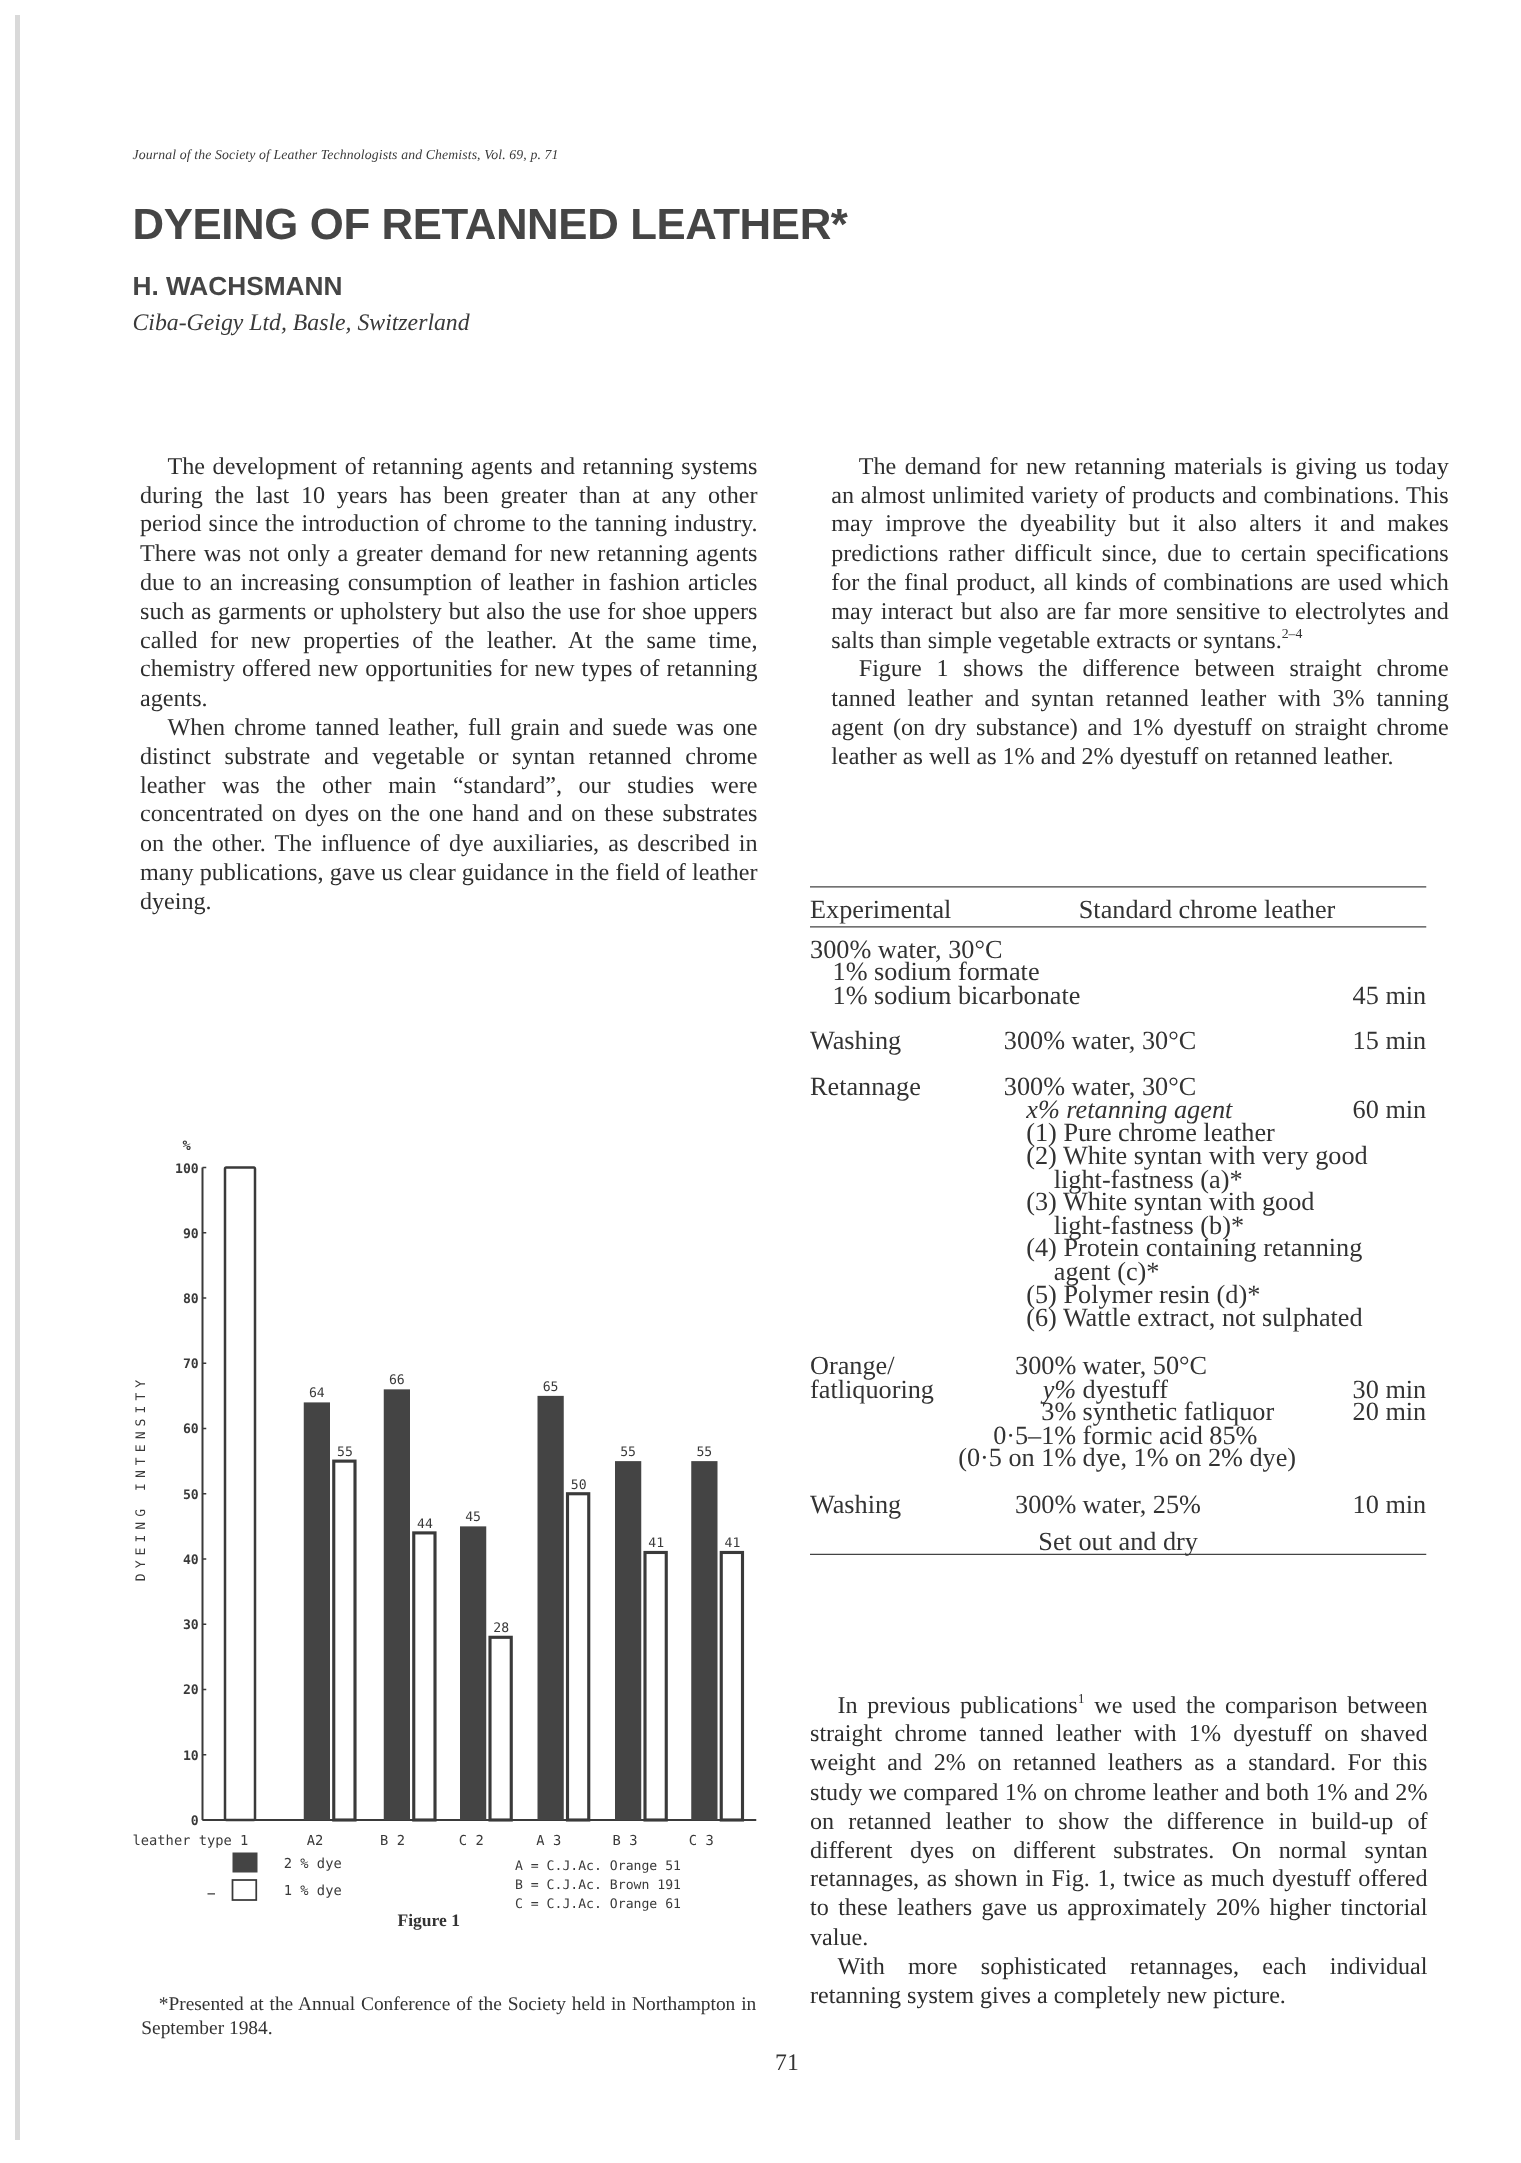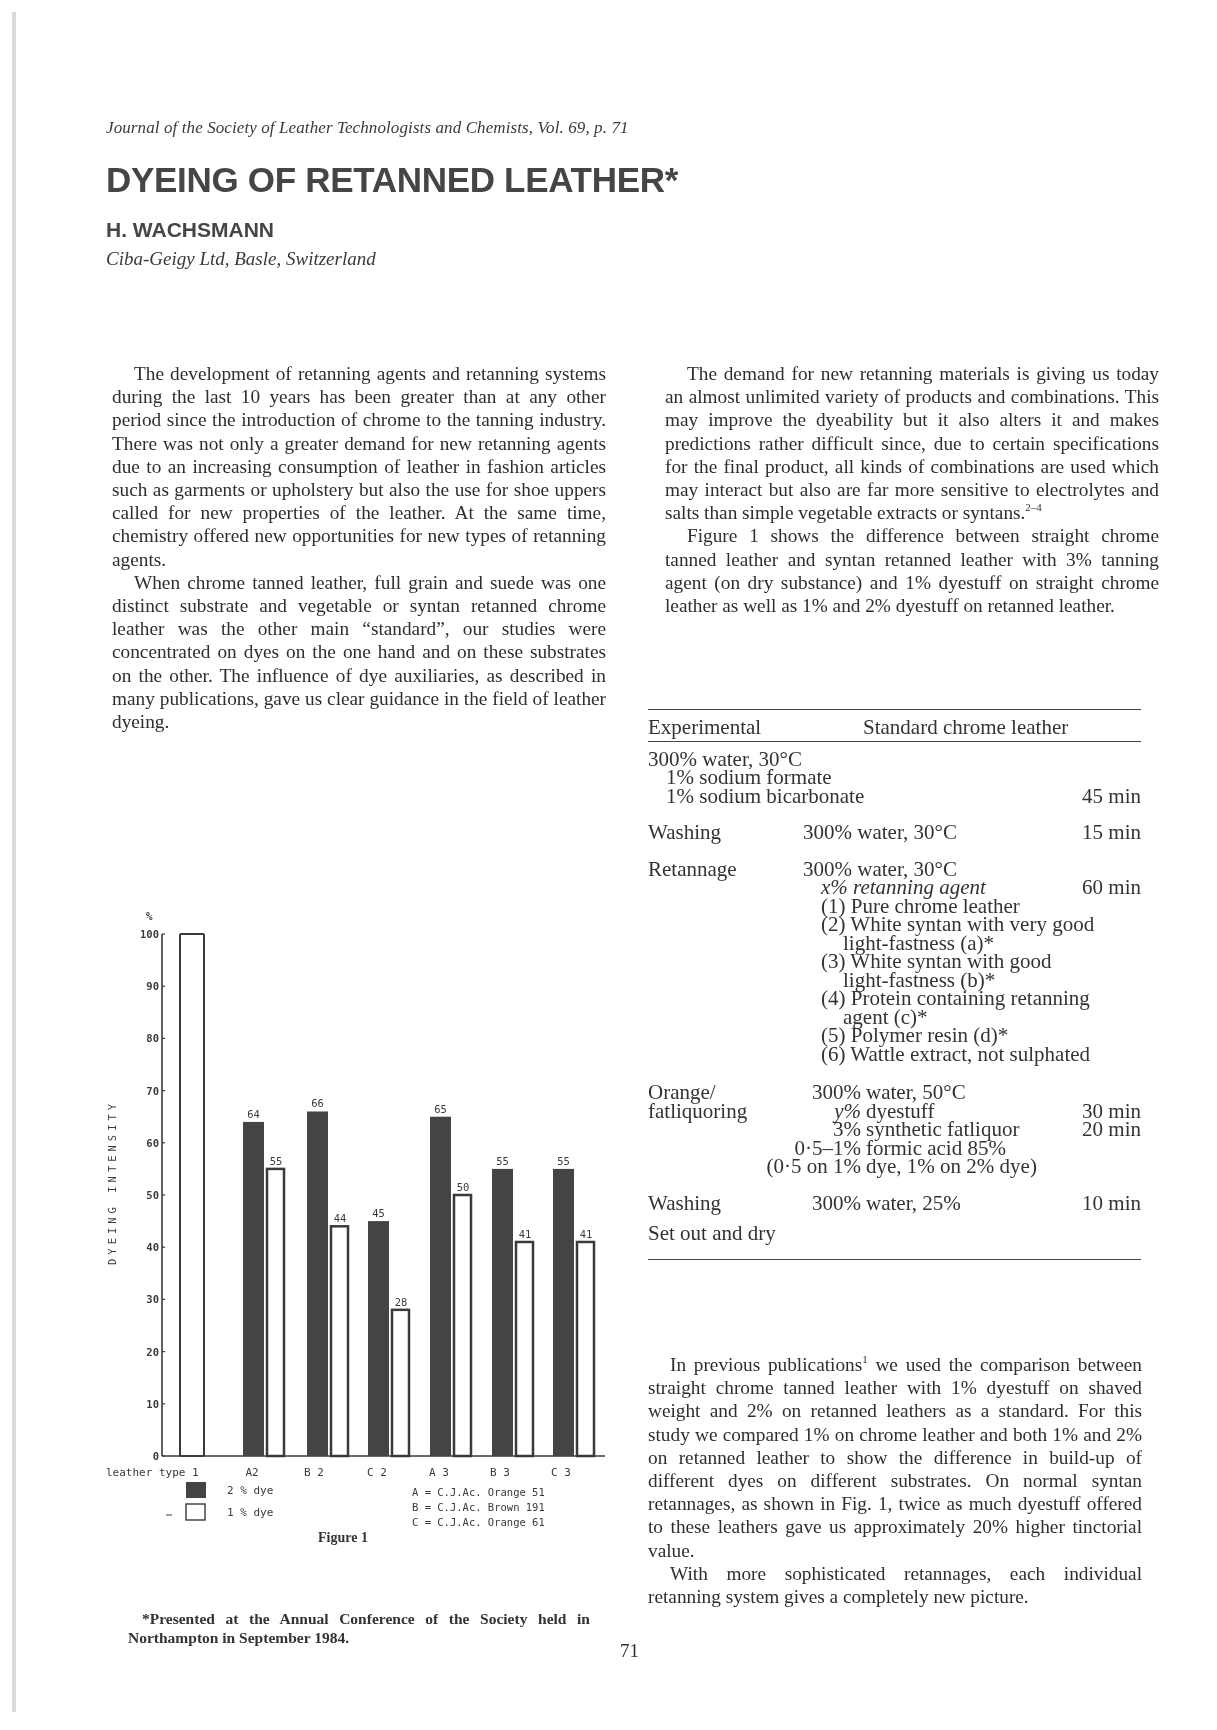--- a/index.html
+++ b/index.html
@@ -9,7 +9,7 @@
     font-family: "Liberation Serif", "DejaVu Serif", serif;
   }
   .edge-rule { position: absolute; left: 12px; top: 12px; width: 4px; height: 1700px; background: #d9d9d9; }
-  .running-head { position: absolute; left: 106px; top: 118px; font-style: italic; font-size: 17px; color: #3a3a3a; letter-spacing: 0.1px; }
+  .running-head { position: absolute; left: 106px; top: 118px; font-style: italic; font-size: 11px; color: #3a3a3a; letter-spacing: 0.1px; }
   .title { position: absolute; left: 106px; top: 160px; font-family: "Liberation Sans", "DejaVu Sans", sans-serif; font-weight: bold; font-size: 35px; color: #454545; letter-spacing: -0.3px; }
   .author { position: absolute; left: 106px; top: 218px; font-family: "Liberation Sans", "DejaVu Sans", sans-serif; font-weight: bold; font-size: 21px; color: #454545; }
   .affil { position: absolute; left: 106px; top: 248px; font-style: italic; font-size: 19px; color: #3a3a3a; }

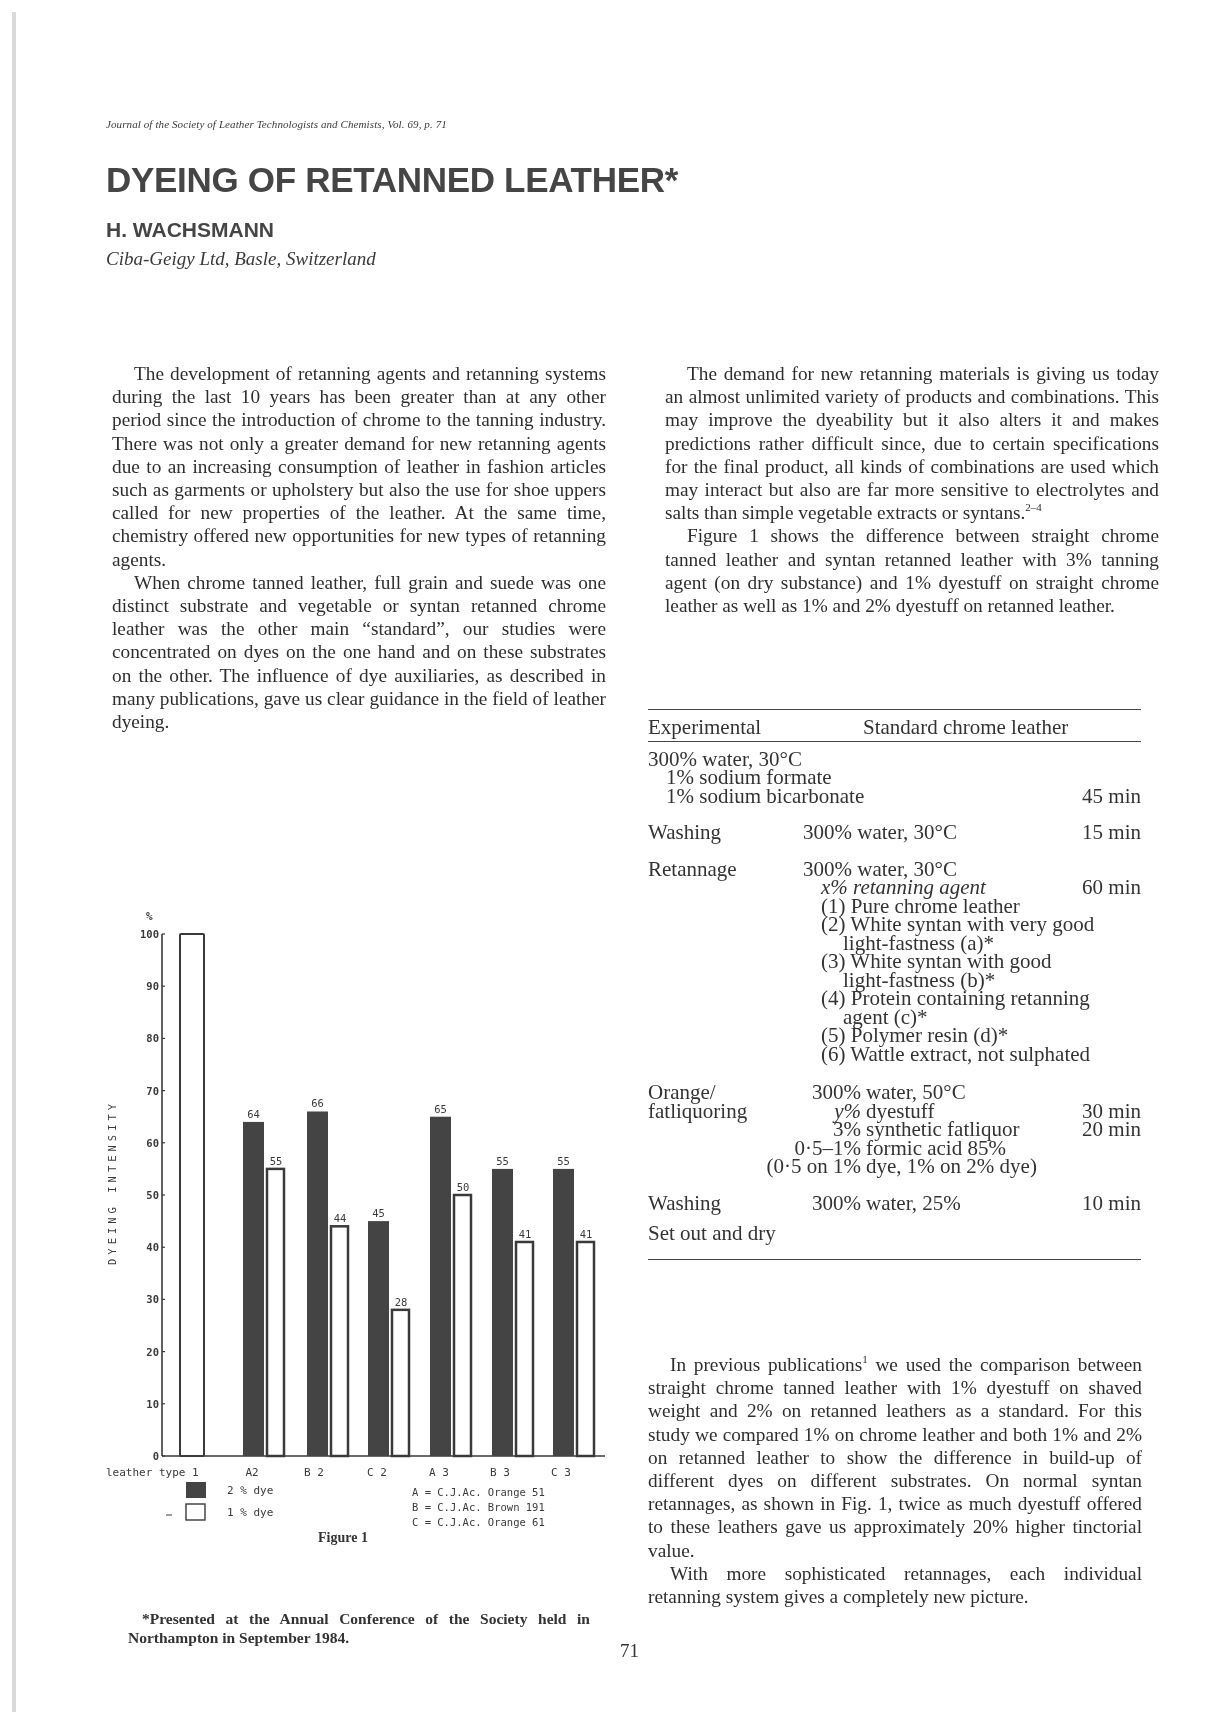--- a/index.html
+++ b/index.html
@@ -35,7 +35,7 @@
   .tbl .line .m { width: 70px; text-align: right; }
   .tbl .ind1 { padding-left: 18px; }
   .tbl .hang2 { padding-left: 40px; }
-  .tbl .final { display: flex; margin-top: 12px; padding-bottom: 16px; border-bottom: 1.5px solid #444; }
+  .tbl .final { display: flex; margin-top: 12px; padding-bottom: 0; border-bottom: 1.5px solid #444; justify-content: center; }
   .tbl .foot { margin-top: 3px; text-indent: 12px; }
   .tbl .dye .n { display: inline-block; width: 118px; text-align: right; padding-right: 5px; }
   .tbl .gap { height: 12px; }

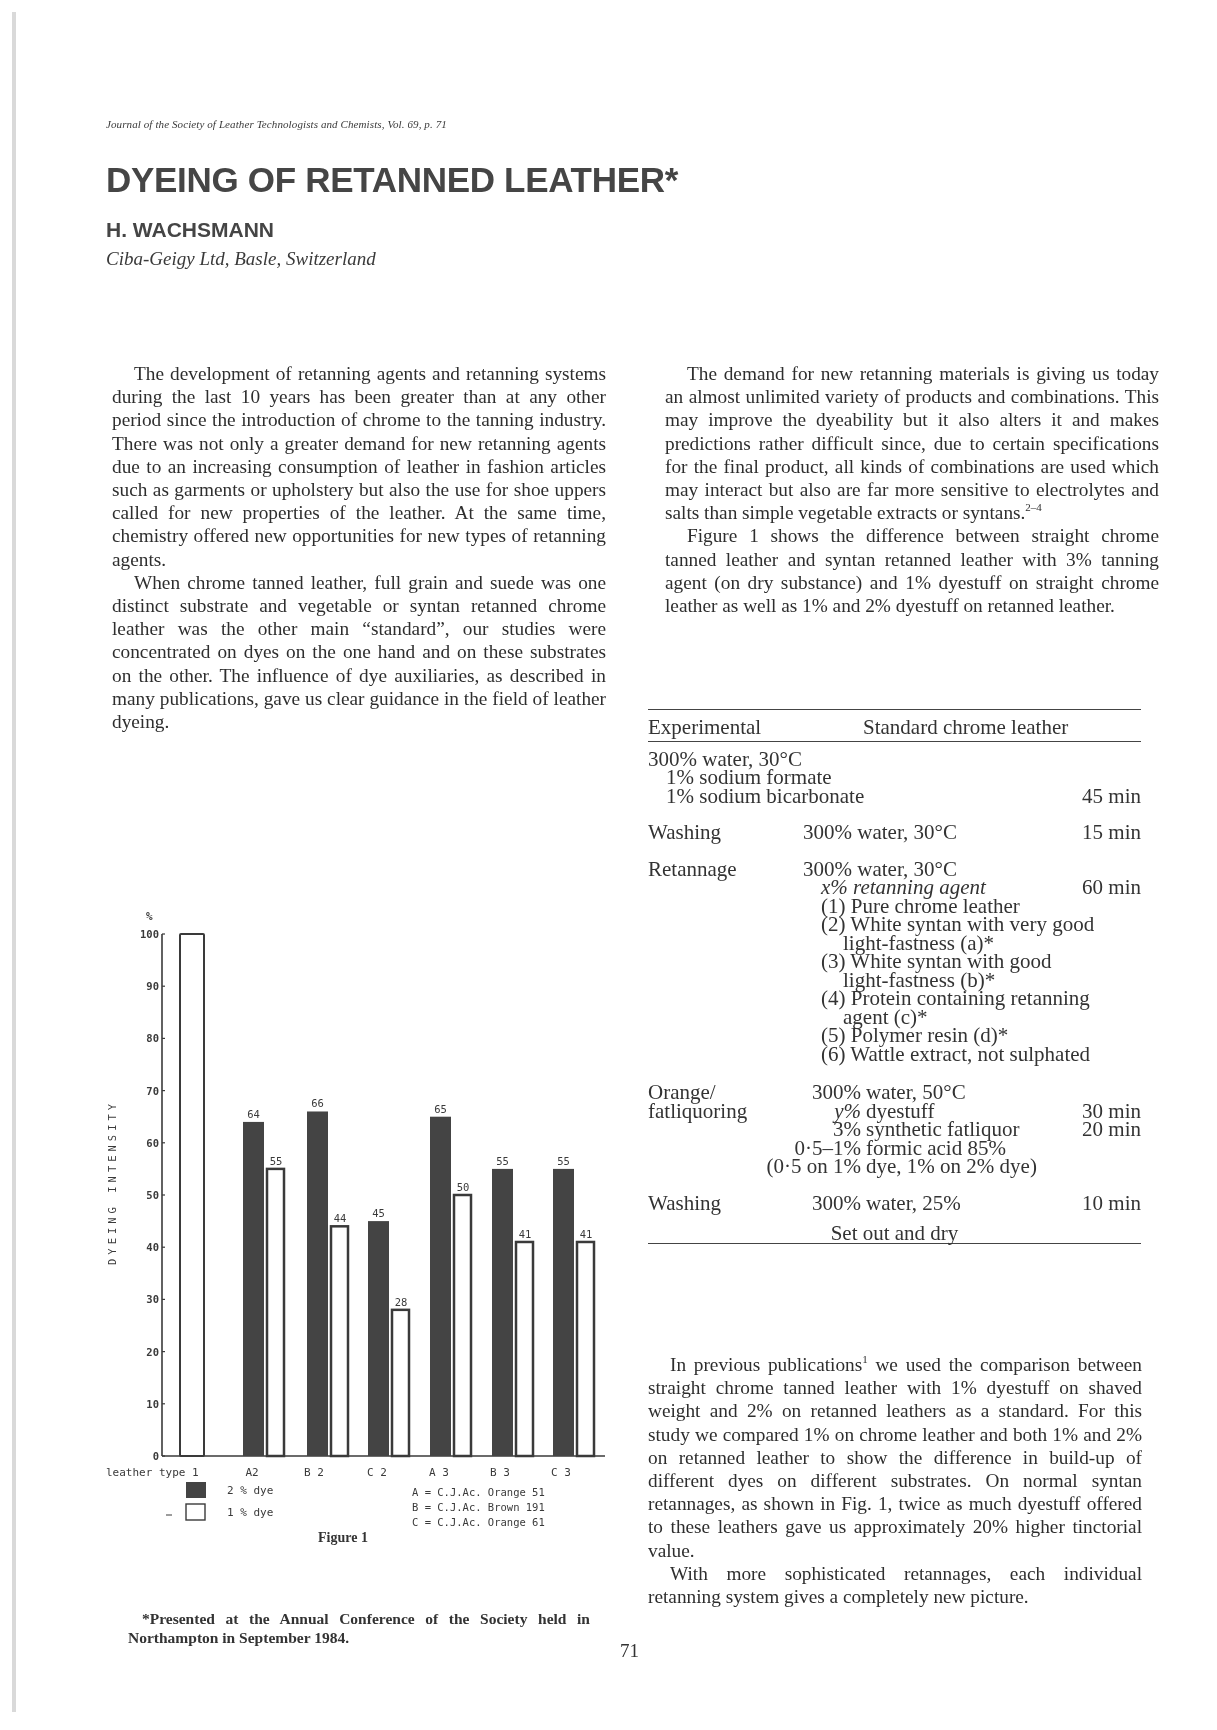--- a/index.html
+++ b/index.html
@@ -45,7 +45,7 @@
   .chart svg { position: absolute; left: 0; top: 0; }
   .caption { position: absolute; left: 318px; top: 1530px; font-weight: bold; font-size: 14px; color: #333; }
   .footnote { position: absolute; left: 112px; top: 1594px; width: 494px; font-size: 15.5px; line-height: 18.5px; text-align: justify; color: #333; }
-  .footnote p { margin: 16px; text-indent: 14px; font-weight: bold; }
+  .footnote p { margin: 1px; text-indent: 14px; }
   .page-num { position: absolute; left: 620px; top: 1640px; font-size: 19px; color: #333; }
 </style>
 </head>

